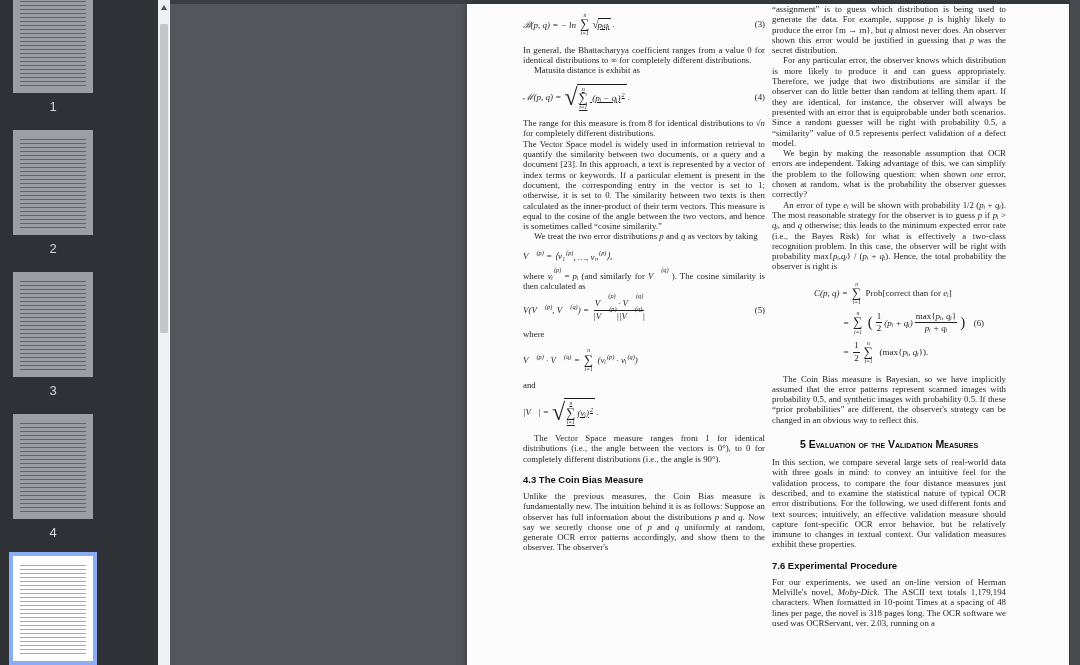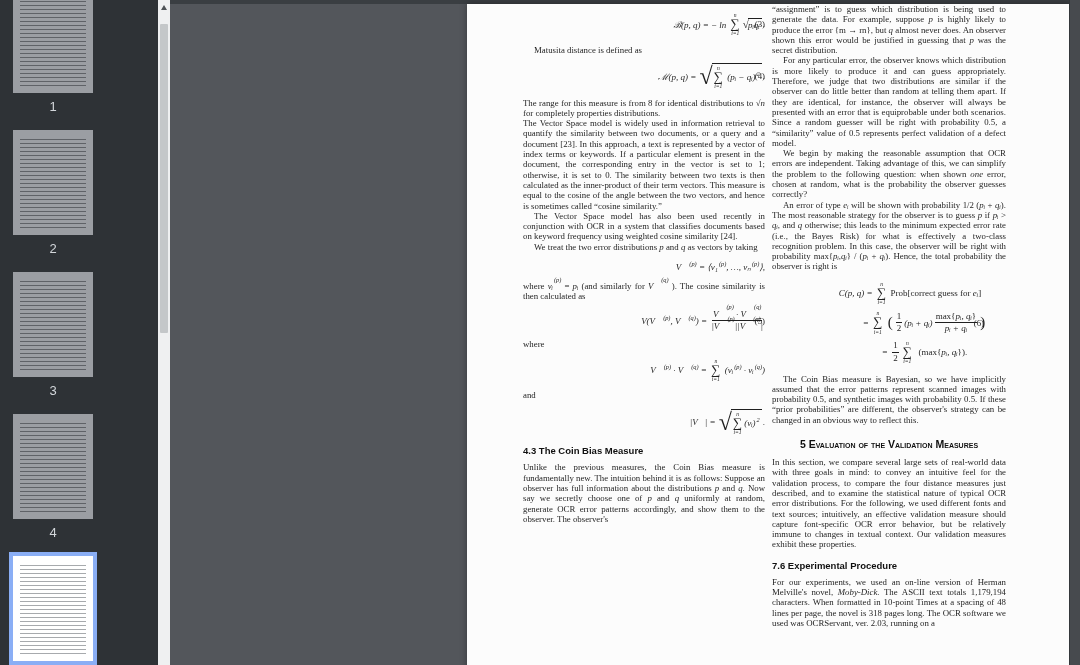--- a/index.html
+++ b/index.html
@@ -49,7 +49,7 @@
   h1.sec-head{font:bold 10.5px/13px "Liberation Sans",sans-serif;font-variant:small-caps;color:#101010;margin:13px 0 6px 0;text-align:center;}
 
   
-  .eq-row{position:relative;display:flex;align-items:center;justify-content:flex-end;
+  .eq-row{position:relative;display:flex;align-items:center;justify-content:flex-start;
     margin:8px 0;font-family:"Liberation Serif",serif;font-size:9px;color:var(--text);}
   .eq-body{display:inline-flex;align-items:center;white-space:pre;}
   .seg-i{font-style:italic;}

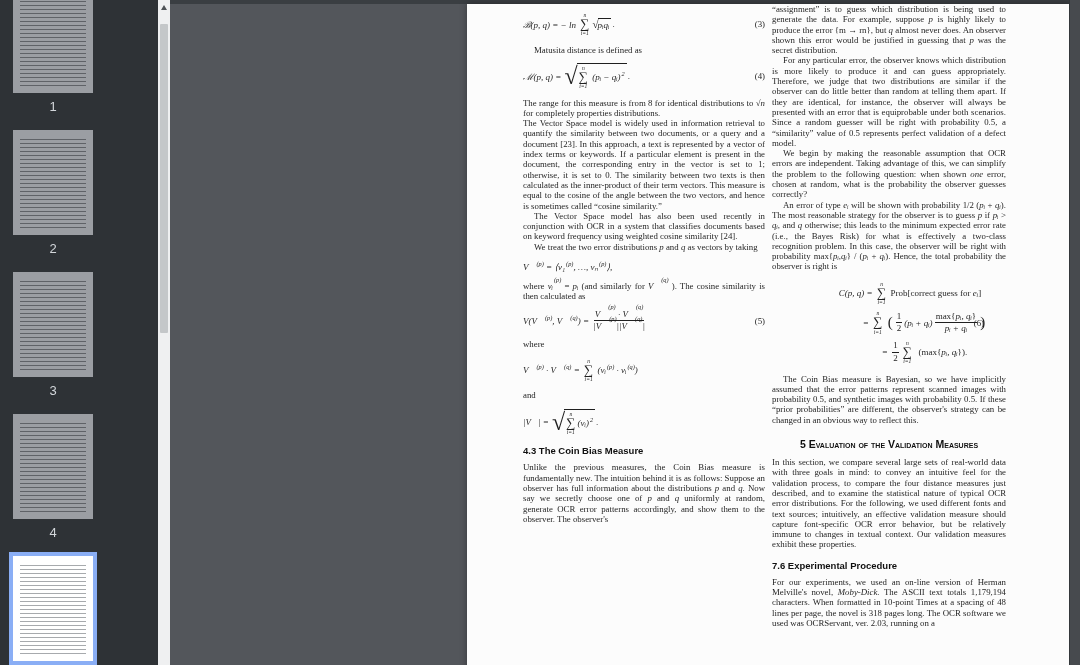--- a/index.html
+++ b/index.html
@@ -61,7 +61,7 @@
   .sqrt{display:inline-flex;align-items:center;margin:0 1px;}
   .radical{font-style:normal;font-size:11px;line-height:1;align-self:center;}
   .sqrt:has(.sum) .radical{font-size:24px;font-weight:200;}
-  .vinculum{display:inline-flex;align-items:center;border-top:1px solid var(--text);padding:1px 2px 0 0;margin-left:-1px;}
+  .vinculum{display:inline-flex;align-items:center;border-top:1px solid var(--text);padding:1px 2px 0 0;margin-left:-1px;text-decoration:underline;}
   .frac{display:inline-flex;flex-direction:column;align-items:center;margin:0 2px;line-height:1.05;}
   .frac .num{display:inline-flex;border-bottom:0.8px solid var(--text);padding:0 1px 1px 1px;}
   .frac .den{display:inline-flex;padding-top:1px;}

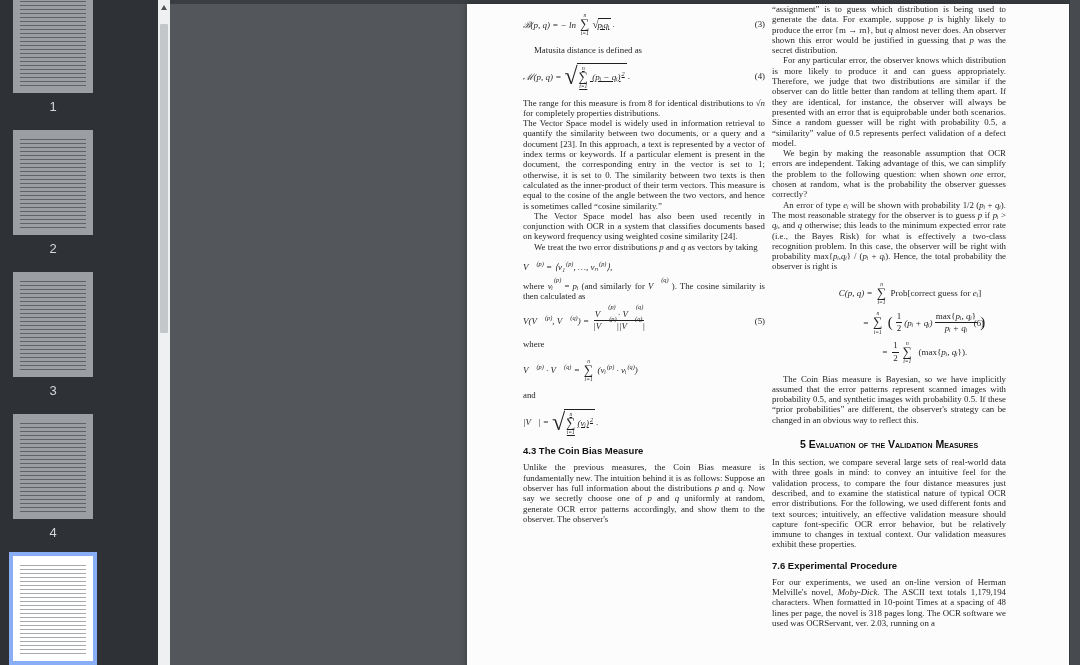--- a/index.html
+++ b/index.html
@@ -131,6 +131,7 @@
             <span class="eq-body"><span class="seg-i">ℬ(p, q) = − ln </span><span class="sum"><span class="sum-lim">n</span><span class="sum-glyph">∑</span><span class="sum-lim">i=1</span></span><span class="sqrt"><span class="radical">√</span><span class="vinculum"><span class="seg-i">pᵢqᵢ</span></span></span><span class="seg-r">.</span></span>
             <span class="eq-num">(3)</span>
           </div>
+          <p class="body-p"><span class="seg-r">In general, the Bhattacharyya coefficient ranges from a value 0 for identical distributions to ∞ for completely different distributions.</span></p>
           <p class="body-p ind"><span class="seg-r">Matusita distance is defined as</span></p>
           <div class="eq-row">
             <span class="eq-body"><span class="seg-i">ℳ(p, q) = </span><span class="sqrt"><span class="radical">√</span><span class="vinculum"><span class="sum"><span class="sum-lim">n</span><span class="sum-glyph">∑</span><span class="sum-lim">i=1</span></span><span class="seg-i"> (pᵢ − qᵢ)</span><sup class="seg-sup">2</sup></span></span><span class="seg-r">.</span></span>

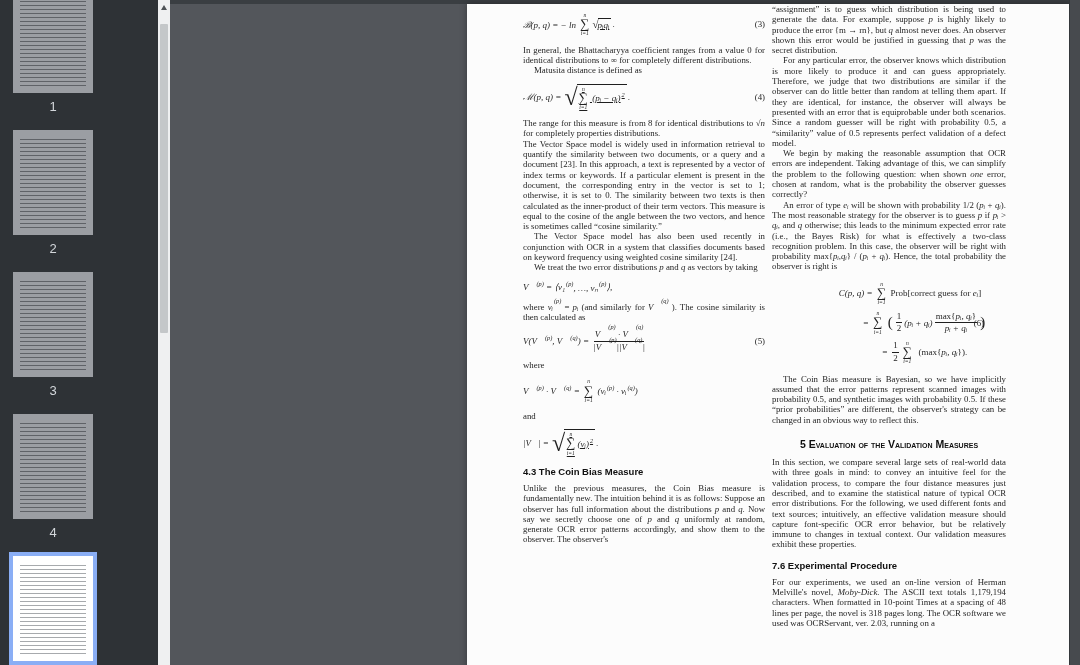--- a/index.html
+++ b/index.html
@@ -132,7 +132,7 @@
             <span class="eq-num">(3)</span>
           </div>
           <p class="body-p"><span class="seg-r">In general, the Bhattacharyya coefficient ranges from a value 0 for identical distributions to ∞ for completely different distributions.</span></p>
-          <p class="body-p ind"><span class="seg-r">Matusita distance is defined as</span></p>
+          <p class="body-p ind"><span class="seg-r">Matusita distance is exhibit as</span></p>
           <div class="eq-row">
             <span class="eq-body"><span class="seg-i">ℳ(p, q) = </span><span class="sqrt"><span class="radical">√</span><span class="vinculum"><span class="sum"><span class="sum-lim">n</span><span class="sum-glyph">∑</span><span class="sum-lim">i=1</span></span><span class="seg-i"> (pᵢ − qᵢ)</span><sup class="seg-sup">2</sup></span></span><span class="seg-r">.</span></span>
             <span class="eq-num">(4)</span>

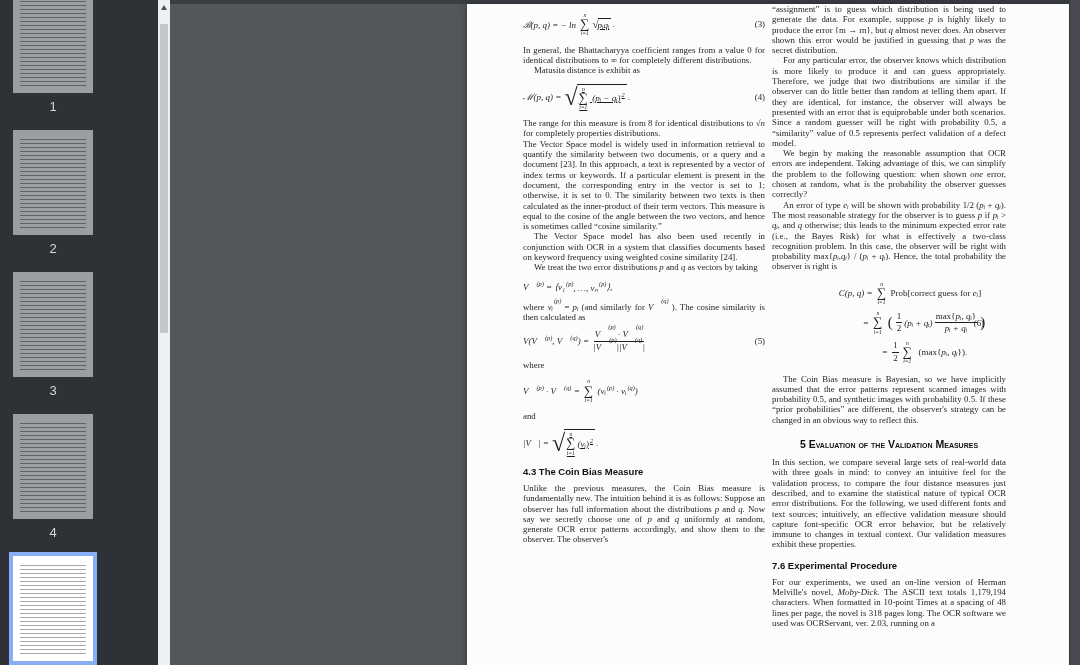--- a/index.html
+++ b/index.html
@@ -137,7 +137,7 @@
             <span class="eq-body"><span class="seg-i">ℳ(p, q) = </span><span class="sqrt"><span class="radical">√</span><span class="vinculum"><span class="sum"><span class="sum-lim">n</span><span class="sum-glyph">∑</span><span class="sum-lim">i=1</span></span><span class="seg-i"> (pᵢ − qᵢ)</span><sup class="seg-sup">2</sup></span></span><span class="seg-r">.</span></span>
             <span class="eq-num">(4)</span>
           </div>
-          <p class="body-p"><span class="seg-r">The range for this measure is from 8 for identical distributions to √</span><span class="seg-i">n</span><span class="seg-r"> for completely properties distributions.</span></p>
+          <p class="body-p"><span class="seg-r">The range for this measure is from 8 for identical distributions to √</span><span class="seg-i">n</span><span class="seg-r"> for completely different distributions.</span></p>
           <p class="body-p"><span class="seg-r">The Vector Space model is widely used in information retrieval to quantify the similarity between two documents, or a query and a document [23]. In this approach, a text is represented by a vector of index terms or keywords. If a particular element is present in the document, the corresponding entry in the vector is set to 1; otherwise, it is set to 0. The similarity between two texts is then calculated as the inner-product of their term vectors. This measure is equal to the cosine of the angle between the two vectors, and hence is sometimes called “cosine similarity.”</span></p>
           <p class="body-p ind"><span class="seg-r">The Vector Space model has also been used recently in conjunction with OCR in a system that classifies documents based on keyword frequency using weighted cosine similarity [24].</span></p>
           <p class="body-p ind"><span class="seg-r">We treat the two error distributions </span><span class="seg-i">p</span><span class="seg-r"> and </span><span class="seg-i">q</span><span class="seg-r"> as vectors by taking</span></p>

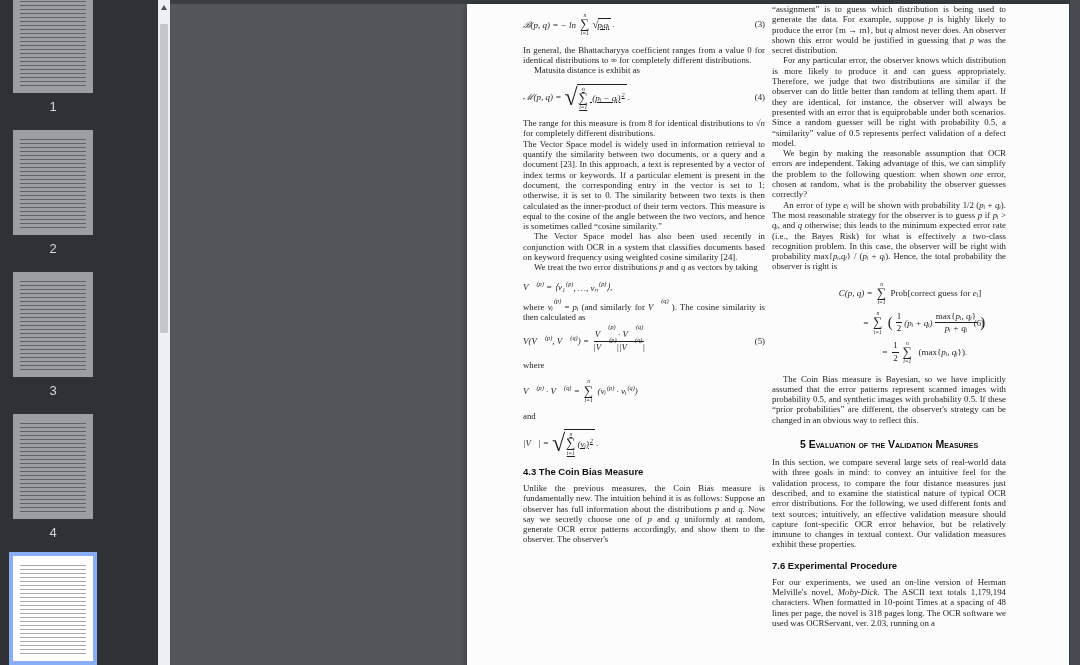--- a/index.html
+++ b/index.html
@@ -139,7 +139,6 @@
           </div>
           <p class="body-p"><span class="seg-r">The range for this measure is from 8 for identical distributions to √</span><span class="seg-i">n</span><span class="seg-r"> for completely different distributions.</span></p>
           <p class="body-p"><span class="seg-r">The Vector Space model is widely used in information retrieval to quantify the similarity between two documents, or a query and a document [23]. In this approach, a text is represented by a vector of index terms or keywords. If a particular element is present in the document, the corresponding entry in the vector is set to 1; otherwise, it is set to 0. The similarity between two texts is then calculated as the inner-product of their term vectors. This measure is equal to the cosine of the angle between the two vectors, and hence is sometimes called “cosine similarity.”</span></p>
-          <p class="body-p ind"><span class="seg-r">The Vector Space model has also been used recently in conjunction with OCR in a system that classifies documents based on keyword frequency using weighted cosine similarity [24].</span></p>
           <p class="body-p ind"><span class="seg-r">We treat the two error distributions </span><span class="seg-i">p</span><span class="seg-r"> and </span><span class="seg-i">q</span><span class="seg-r"> as vectors by taking</span></p>
           <div class="eq-row">
             <span class="eq-body"><span class="seg-i">V⃗</span><sup class="seg-sup">(p)</sup><span class="seg-i"> = ⟨v₁</span><sup class="seg-sup">(p)</sup><span class="seg-i">, …, vₙ</span><sup class="seg-sup">(p)</sup><span class="seg-i">⟩,</span></span>

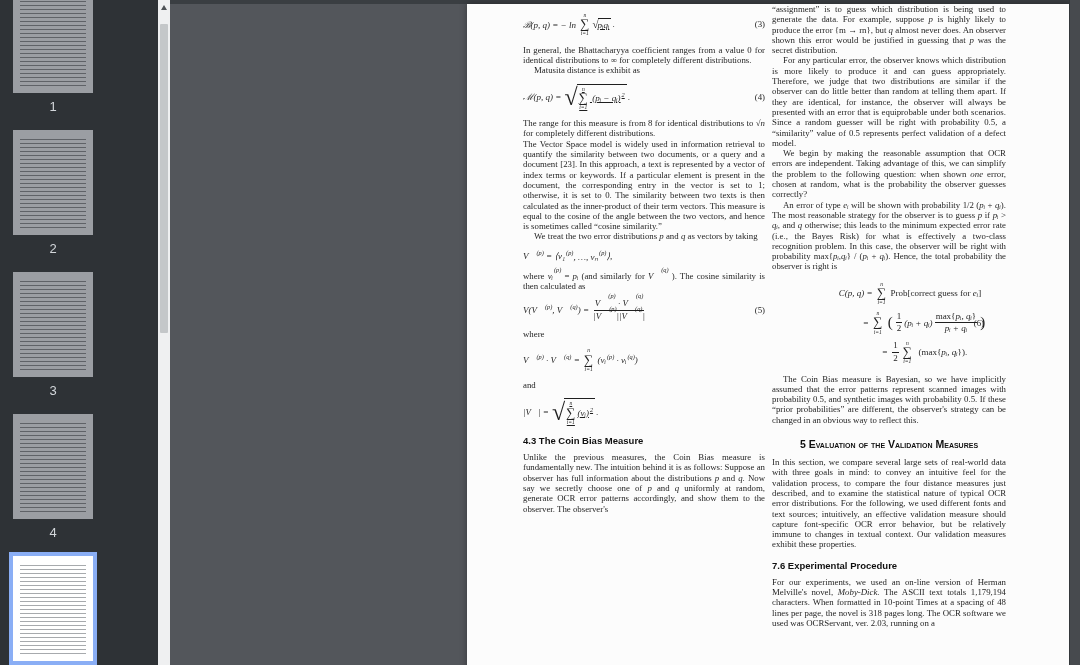--- a/index.html
+++ b/index.html
@@ -68,7 +68,7 @@
   .big{font-size:15px;font-style:normal;line-height:1;margin:0 1px;font-weight:300;}
   .eq-num{position:absolute;right:0;font-style:normal;font-size:8.8px;}
   .eqgroup{margin:9px 0;}
-  .eqgroup .eq-row{justify-content:center;margin:5px 0;}
+  .eqgroup .eq-row{justify-content:flex-start;margin:5px 0;}
   .eqgroup .eq-row.first{padding-left:42px;}
   .eqgroup .eq-row.rest{padding-left:71px;}
   .eqgroup .eq-num{right:22px;}

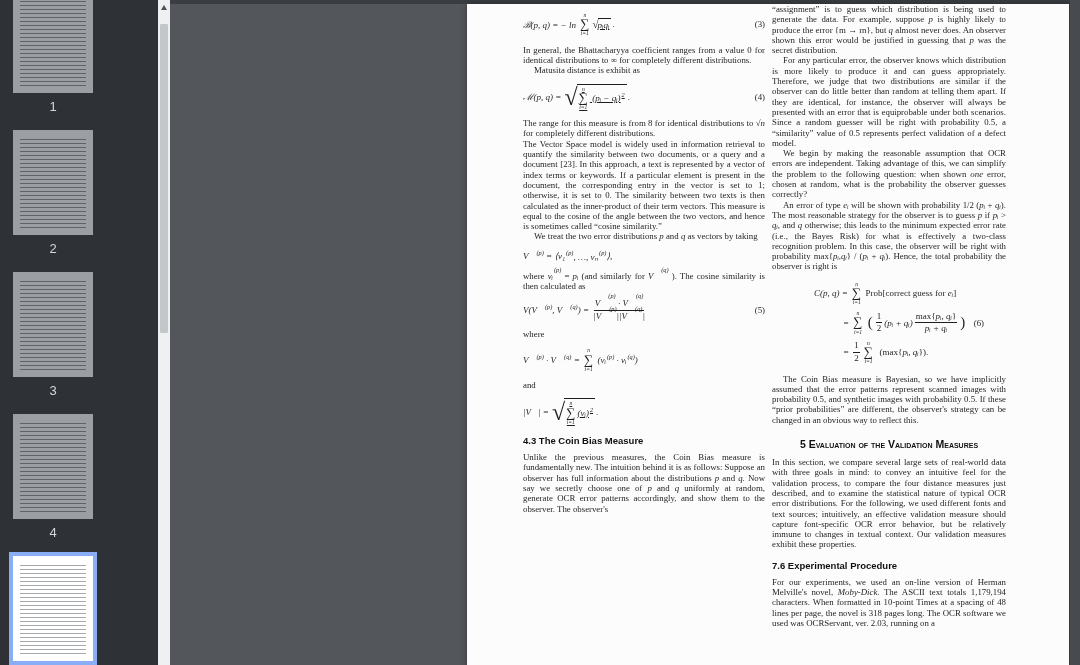--- a/index.html
+++ b/index.html
@@ -166,7 +166,7 @@
           <p class="body-p ind"><span class="seg-r">An error of type </span><span class="seg-i">eᵢ</span><span class="seg-r"> will be shown with probability 1/2 (</span><span class="seg-i">pᵢ</span><span class="seg-r"> + </span><span class="seg-i">qᵢ</span><span class="seg-r">). The most reasonable strategy for the observer is to guess </span><span class="seg-i">p</span><span class="seg-r"> if </span><span class="seg-i">pᵢ</span><span class="seg-r"> &gt; </span><span class="seg-i">qᵢ</span><span class="seg-r">, and </span><span class="seg-i">q</span><span class="seg-r"> otherwise; this leads to the minimum expected error rate (i.e., the Bayes Risk) for what is effectively a two-class recognition problem. In this case, the observer will be right with probability max{</span><span class="seg-i">pᵢ</span><span class="seg-r">,</span><span class="seg-i">qᵢ</span><span class="seg-r">} / (</span><span class="seg-i">pᵢ</span><span class="seg-r"> + </span><span class="seg-i">qᵢ</span><span class="seg-r">). Hence, the total probability the observer is right is</span></p>
           <div class="eqgroup">
             <div class="eq-row first">
-              <span class="eq-body"><span class="seg-i">C(p, q) = </span><span class="sum"><span class="sum-lim">n</span><span class="sum-glyph">∑</span><span class="sum-lim">i=1</span></span><span class="seg-r"> Prob[correct guess for </span><span class="seg-i">eᵢ</span><span class="seg-r">]</span></span>
+              <span class="eq-body"><span class="seg-i">C(p, q) = </span><span class="sum"><span class="sum-lim">n</span><span class="sum-glyph">∑</span><span class="sum-lim">i=1</span></span><span class="seg-r"> Prob[correct than for </span><span class="seg-i">eᵢ</span><span class="seg-r">]</span></span>
             </div>
             <div class="eq-row rest">
               <span class="eq-body"><span class="seg-i">= </span><span class="sum"><span class="sum-lim">n</span><span class="sum-glyph">∑</span><span class="sum-lim">i=1</span></span><span class="seg-r"> </span><span class="big">(</span><span class="frac"><span class="num"><span class="seg-r">1</span></span><span class="den"><span class="seg-r">2</span></span></span><span class="seg-i">(pᵢ + qᵢ)</span><span class="frac"><span class="num"><span class="seg-r">max{</span><span class="seg-i">pᵢ</span><span class="seg-r">, </span><span class="seg-i">qᵢ</span><span class="seg-r">}</span></span><span class="den"><span class="seg-i">pᵢ + qᵢ</span></span></span><span class="big">)</span></span>

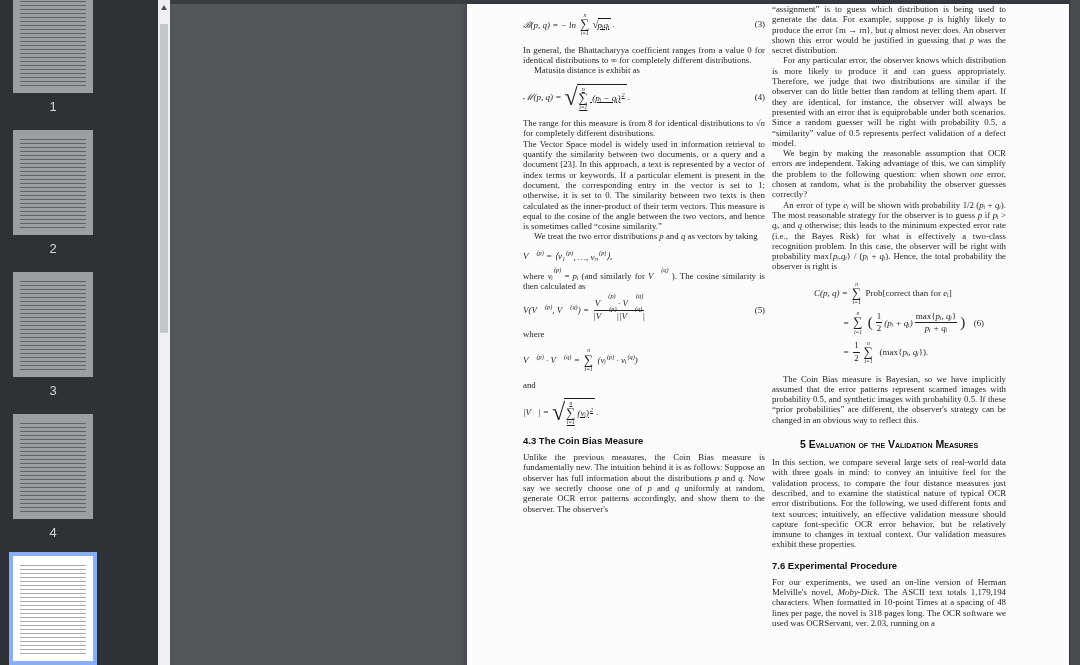--- a/index.html
+++ b/index.html
@@ -156,6 +156,7 @@
           <div class="eq-row">
             <span class="eq-body"><span class="seg-i">|V⃗| = </span><span class="sqrt"><span class="radical">√</span><span class="vinculum"><span class="sum"><span class="sum-lim">n</span><span class="sum-glyph">∑</span><span class="sum-lim">i=1</span></span><span class="seg-i">(vᵢ)</span><sup class="seg-sup">2</sup></span></span><span class="seg-r">.</span></span>
           </div>
+          <p class="body-p ind"><span class="seg-r">The Vector Space measure ranges from 1 for identical distributions (i.e., the angle between the vectors is 0°), to 0 for completely different distributions (i.e., the angle is 90°).</span></p>
           <h2 class="sub-head">4.3  The Coin Bias Measure</h2>
           <p class="body-p"><span class="seg-r">Unlike the previous measures, the Coin Bias measure is fundamentally new. The intuition behind it is as follows: Suppose an observer has full information about the distributions </span><span class="seg-i">p</span><span class="seg-r"> and </span><span class="seg-i">q</span><span class="seg-r">. Now say we secretly choose one of </span><span class="seg-i">p</span><span class="seg-r"> and </span><span class="seg-i">q</span><span class="seg-r"> uniformly at random, generate OCR error patterns accordingly, and show them to the observer. The observer's</span></p>
         </div>

